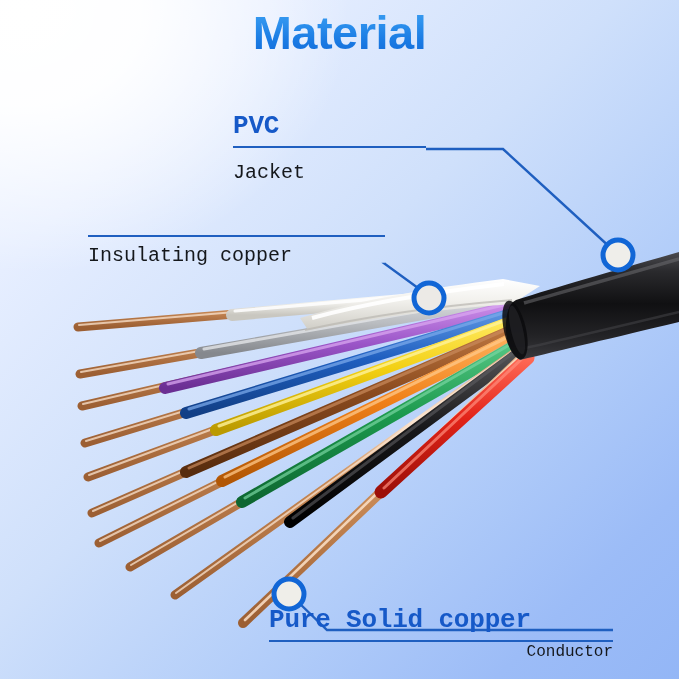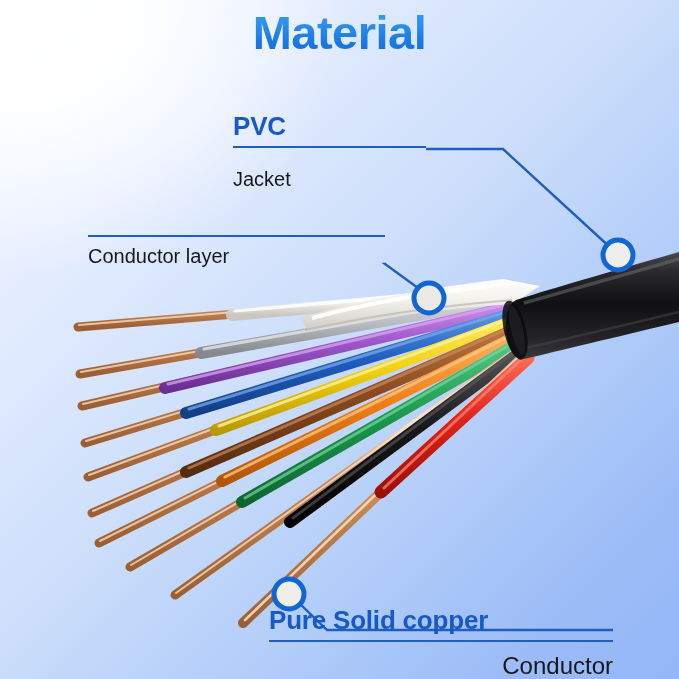--- a/index.html
+++ b/index.html
@@ -17,7 +17,7 @@
   #art{position:absolute;inset:0;width:679px;height:679px;}
 
   
-  .callout{position:absolute;}
+  .callout{position:absolute;font-family:Liberation Mono, monospace;}
   .ctitle{
     font-weight:bold;color:#1659c8;letter-spacing:-0.2px;
     white-space:nowrap;line-height:1;

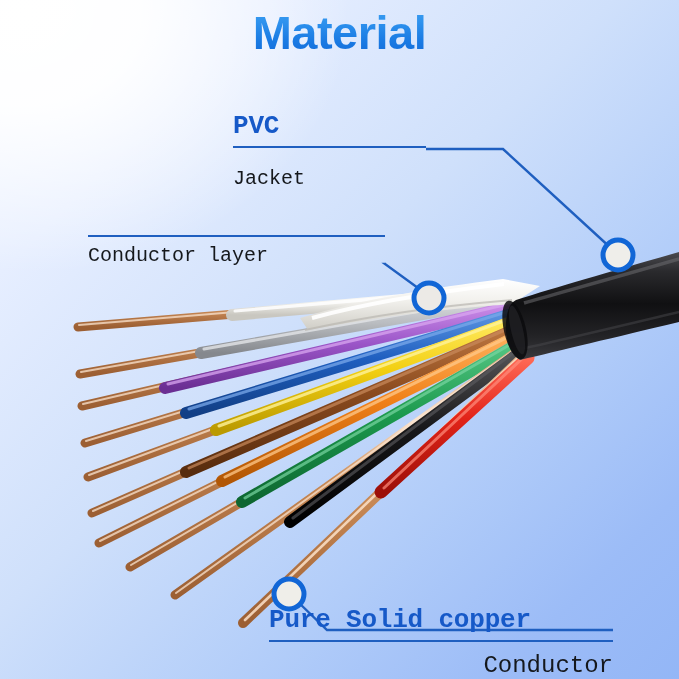--- a/index.html
+++ b/index.html
@@ -39,7 +39,7 @@
   #cal-pvc{left:233px;top:113px;}
   #cal-pvc .ctitle{font-size:26px;}
   #cal-pvc .rule{width:193px;margin-top:7px;}
-  #cal-pvc .csub{font-size:20px;margin-top:21px;}
+  #cal-pvc .csub{font-size:20px;margin-top:15px;}
 
   #cal-xlpo{left:88px;top:228px;}
   #cal-xlpo .ctitle{font-size:26px;}

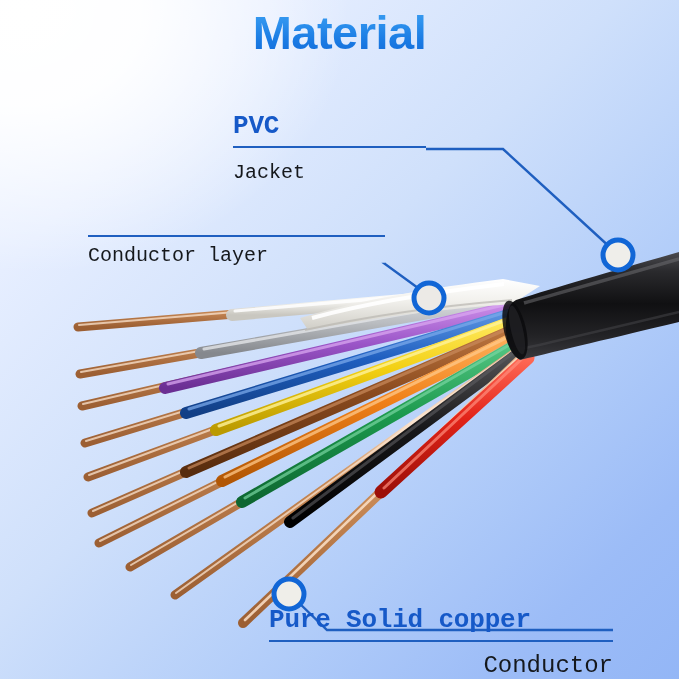--- a/index.html
+++ b/index.html
@@ -239,7 +239,7 @@
 
   <div class="callout" id="cal-xlpo">
     <div class="rule"></div>
-    <div class="csub">Conductor layer</div>
+    <div class="csub">Insulating copper</div>
   </div>
 
   <div class="callout" id="cal-copper">

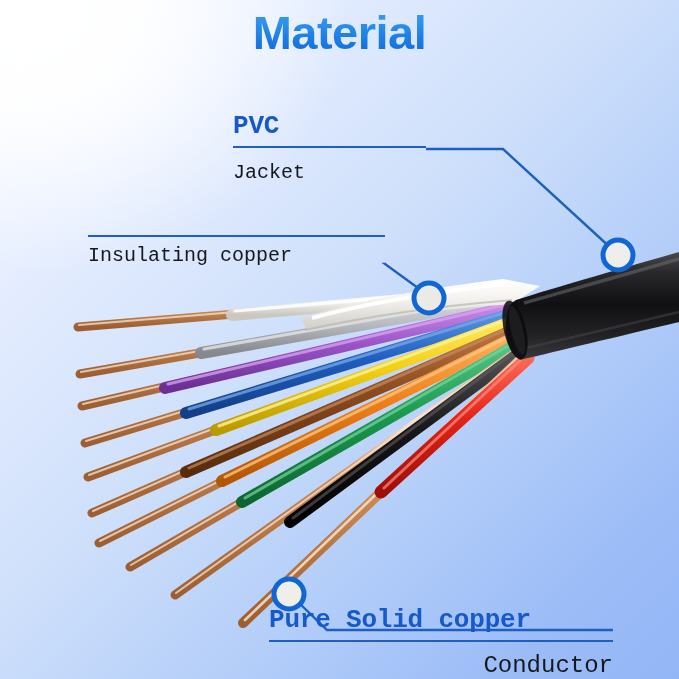--- a/index.html
+++ b/index.html
@@ -49,7 +49,7 @@
   #cal-copper{left:269px;top:607px;width:344px;}
   #cal-copper .ctitle{font-size:26px;}
   #cal-copper .rule{width:344px;margin-top:7px;}
-  #cal-copper .csub{font-size:24px;margin-top:12px;text-align:right;}
+  #cal-copper .csub{font-size:16px;margin-top:2px;text-align:right;}
 </style>
 </head>
 <body>

